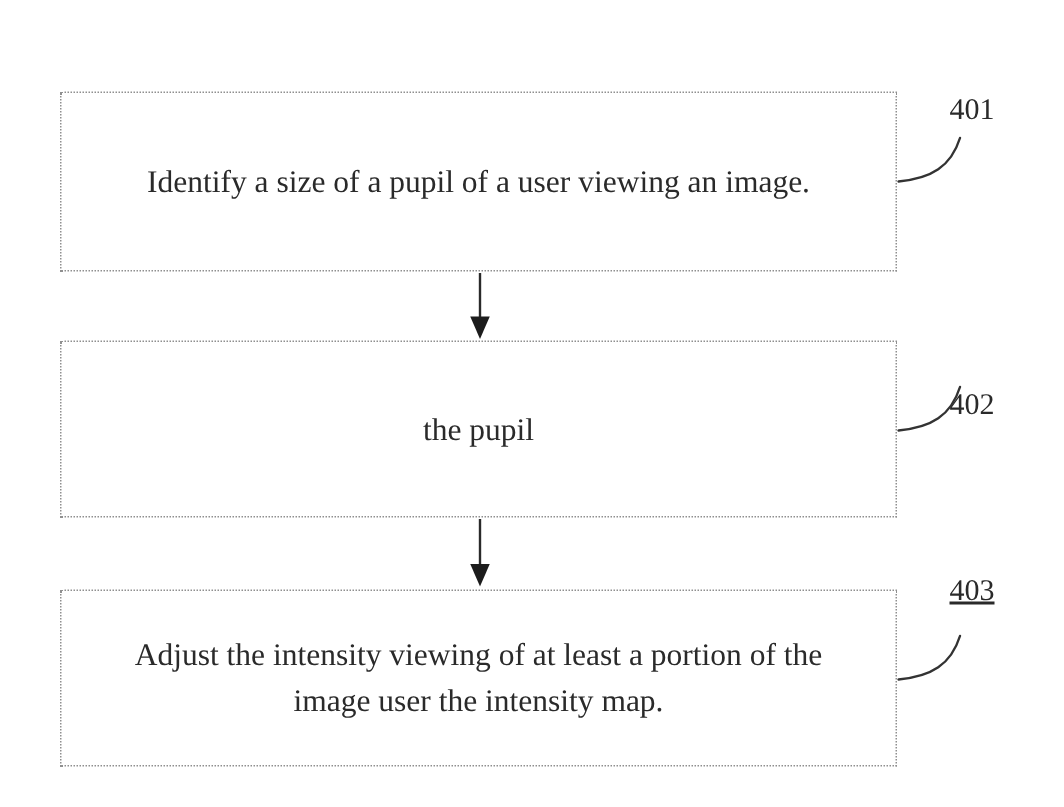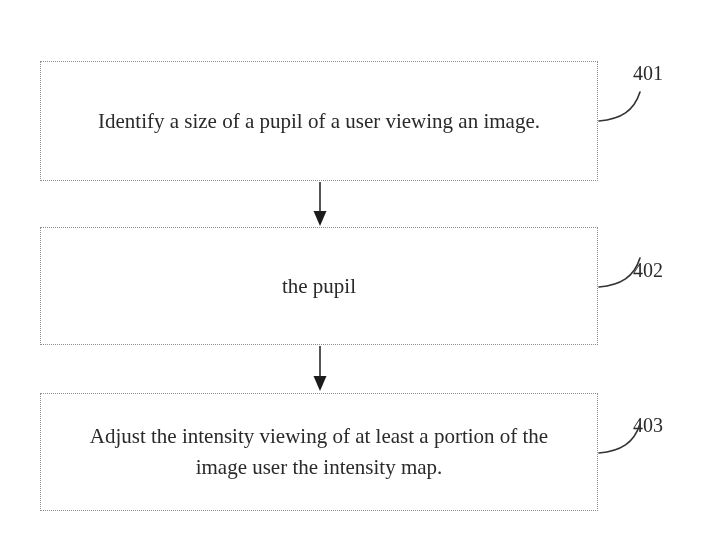--- a/index.html
+++ b/index.html
@@ -48,7 +48,7 @@
   }
   #ref-401 { top: 60px; }
   #ref-402 { top: 226px; margin-top: 31px; }
-  #ref-403 { top: 412px; }
+  #ref-403 { top: 381px; text-decoration: underline; }
   #connector-layer {
     position: absolute;
     left: 0;

